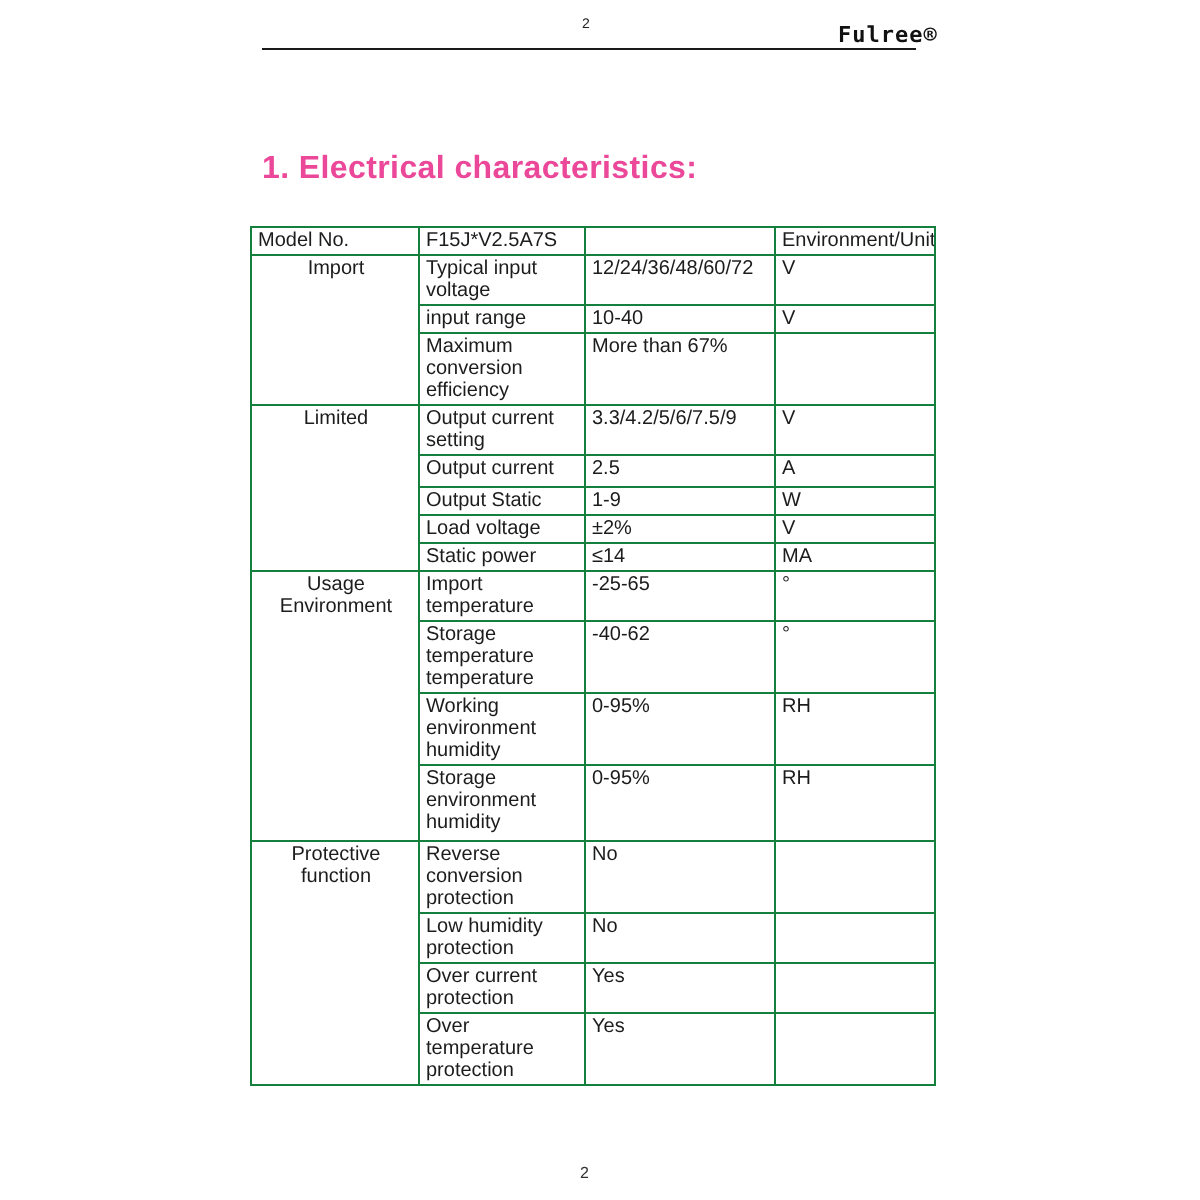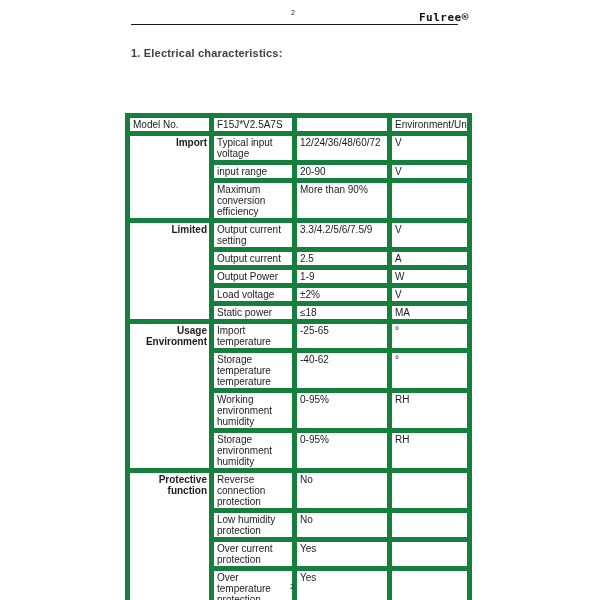--- a/index.html
+++ b/index.html
@@ -35,8 +35,8 @@
   }
   
   .section-title{
-    position:absolute;left:131px;top:47px;
-    font-size:11px;font-weight:bold;color:#404040;
+    position:absolute;left:131px;top:76px;
+    font-size:16px;font-weight:bold;color:#ec4899;
     letter-spacing:.2px;white-space:nowrap;
   }
   

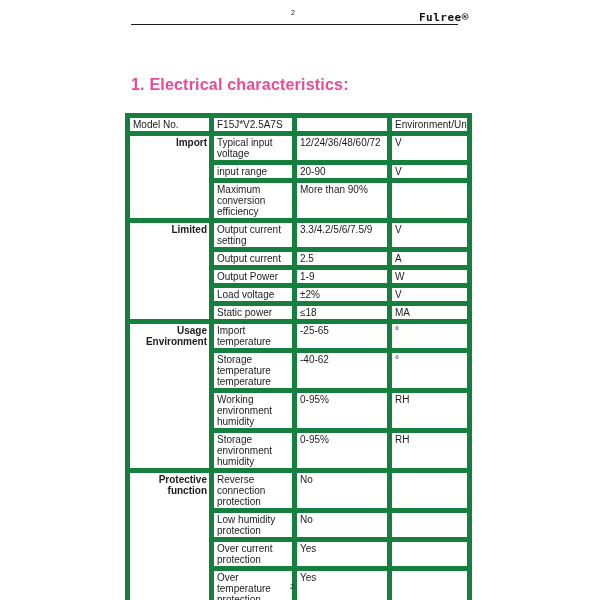--- a/index.html
+++ b/index.html
@@ -48,7 +48,7 @@
     font-size:10px;line-height:11px;color:#1c1c1c;
   }
   table.spec td{
-    border:5px solid #15803d;
+    border:1px solid #15803d;
     padding:1px 2px 1px 3px;
     vertical-align:top;
     overflow:hidden;

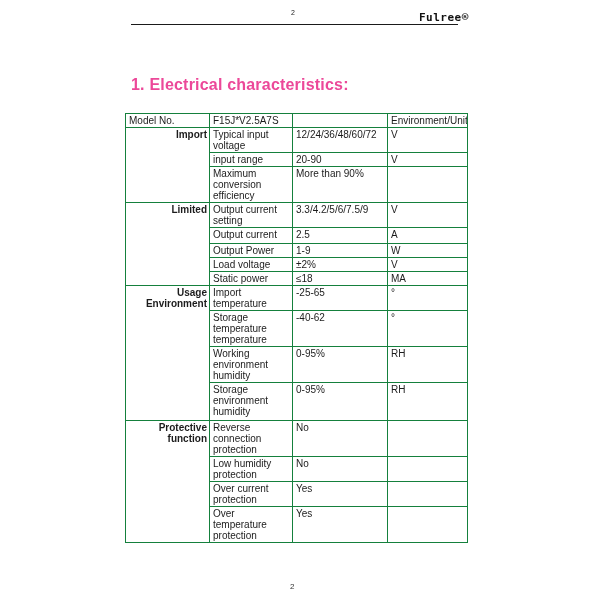--- a/index.html
+++ b/index.html
@@ -55,10 +55,9 @@
     word-wrap:break-word;
   }
   td.group{
-    text-align:right;
+    text-align:center;
     vertical-align:middle;
     padding:1px 2px;
-    font-weight:bold;
   }
   td.nowrap{white-space:nowrap;}
   

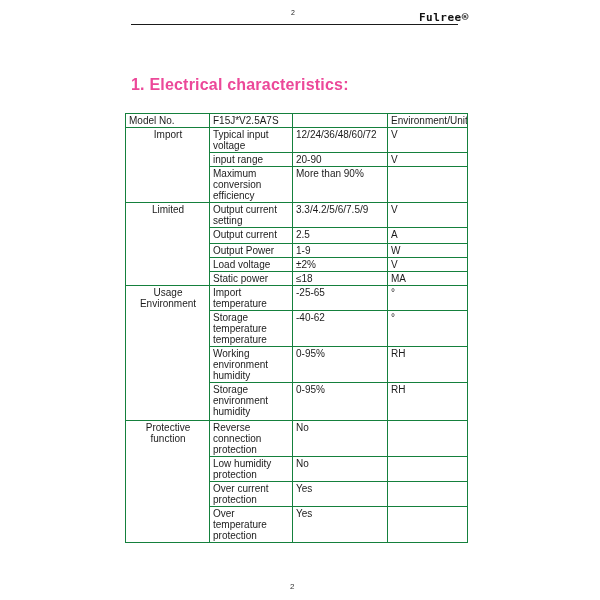--- a/index.html
+++ b/index.html
@@ -100,7 +100,7 @@
     </tr>
     <tr style="height:12px">
       <td>input range</td>
-      <td>20-90</td>
+      <td>10-40</td>
       <td>V</td>
     </tr>
     <tr style="height:33px">

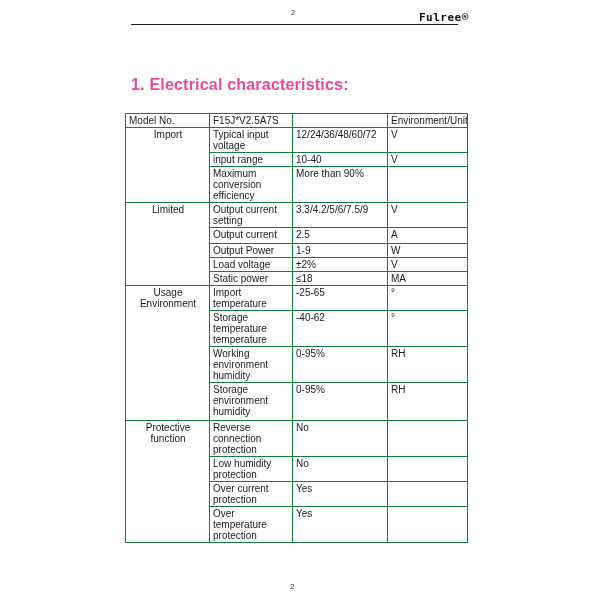--- a/index.html
+++ b/index.html
@@ -105,7 +105,7 @@
     </tr>
     <tr style="height:33px">
       <td>Maximum conversion efficiency</td>
-      <td>More than 90%</td>
+      <td>More than 67%</td>
       <td></td>
     </tr>
 

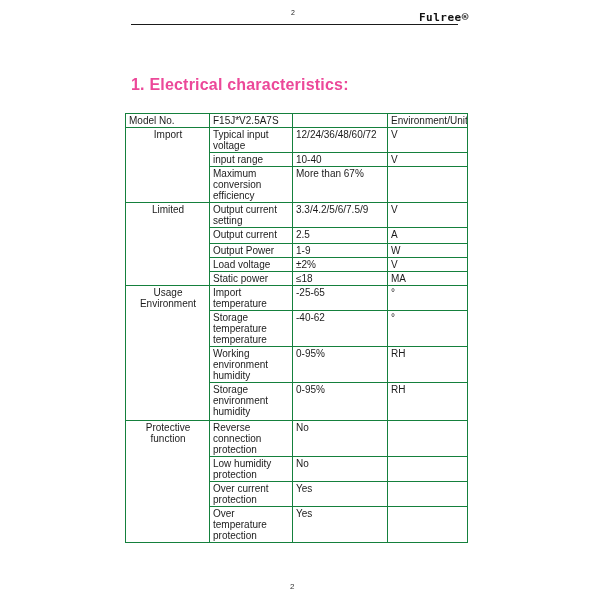--- a/index.html
+++ b/index.html
@@ -121,7 +121,7 @@
       <td>A</td>
     </tr>
     <tr style="height:12px">
-      <td>Output Power</td>
+      <td>Output Static</td>
       <td>1-9</td>
       <td>W</td>
     </tr>

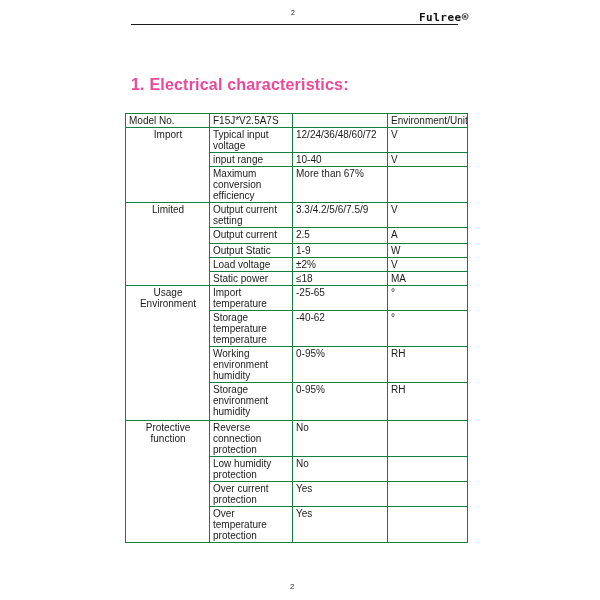--- a/index.html
+++ b/index.html
@@ -132,7 +132,7 @@
     </tr>
     <tr style="height:11px">
       <td>Static power</td>
-      <td>≤18</td>
+      <td>≤14</td>
       <td>MA</td>
     </tr>
 

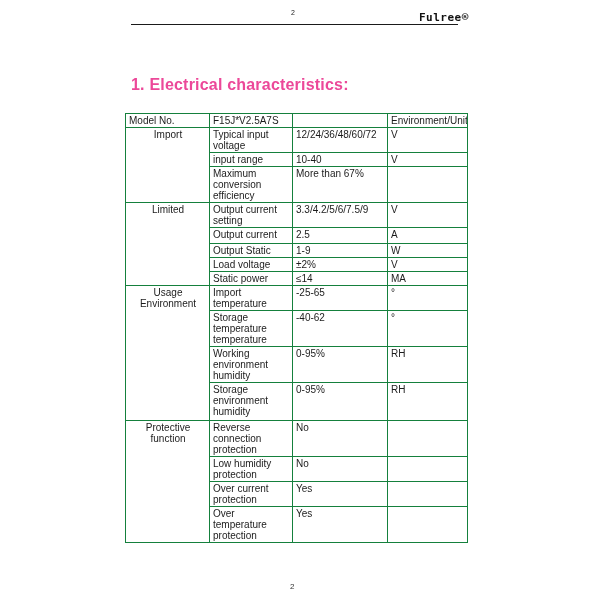--- a/index.html
+++ b/index.html
@@ -160,7 +160,7 @@
 
     <tr style="height:33px">
       <td class="group" rowspan="4">Protective function</td>
-      <td>Reverse connection protection</td>
+      <td>Reverse conversion protection</td>
       <td>No</td>
       <td></td>
     </tr>

